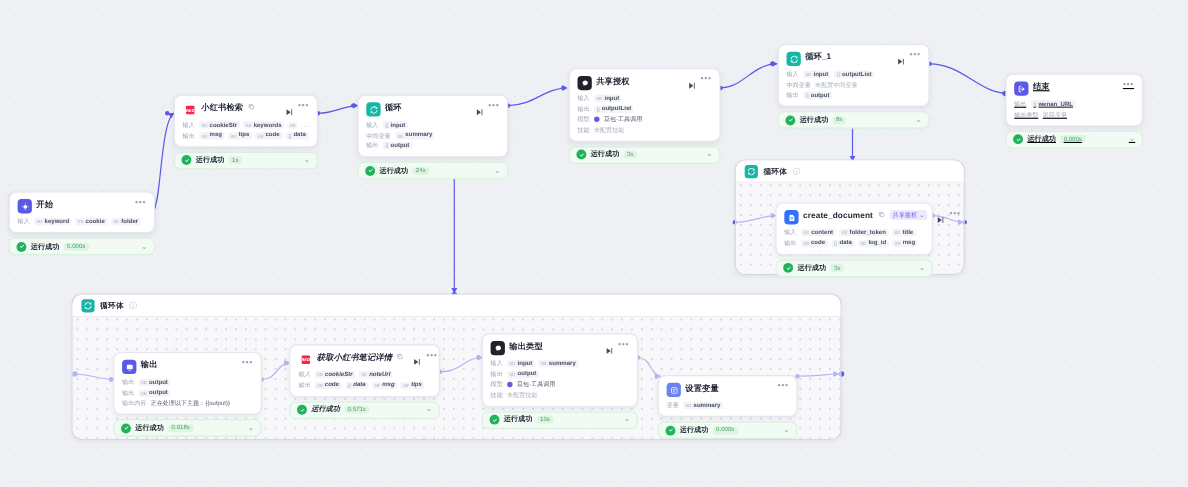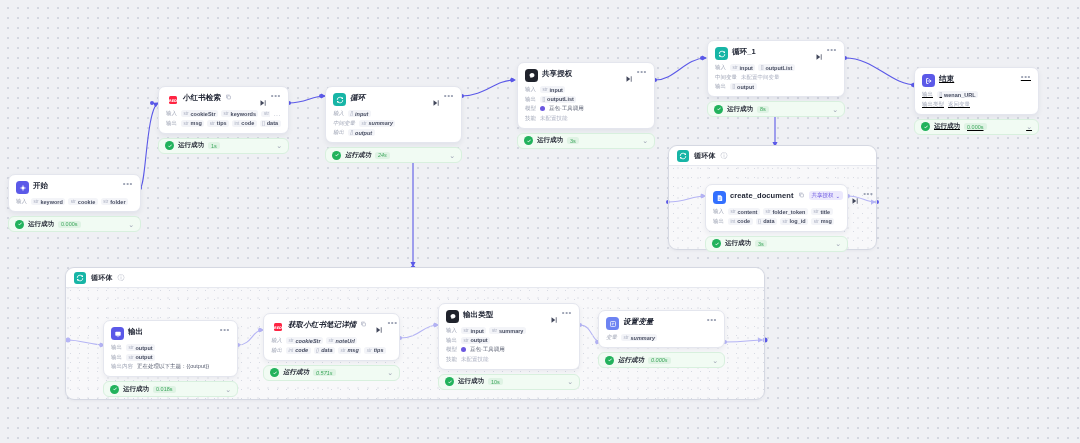--- a/index.html
+++ b/index.html
@@ -310,7 +310,7 @@
         <span class="st-caret">⌄</span>
       </div>
     </div>
-  <div class="node" style="left:325px; top:86px;  width:137px;font-style:italic;">
+  <div class="node" style="left:325px; top:86px;  width:137px;">
       <div class="node-card">
         <div class="node-head">
           <span class="nh-icon" style="background:#17b5a6">

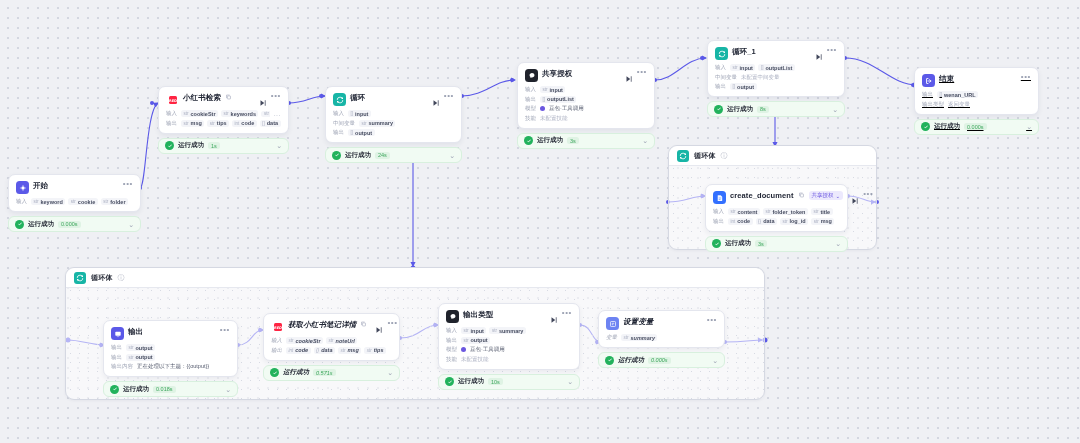--- a/index.html
+++ b/index.html
@@ -755,7 +755,7 @@
         <span class="st-caret">⌄</span>
       </div>
     </div>
-  <div class="node" style="left:598px; top:310px; width:127px;font-style:italic;">
+  <div class="node" style="left:598px; top:341px; width:127px;">
       <div class="node-card">
         <div class="node-head">
           <span class="nh-icon" style="background:#6d83f2">

